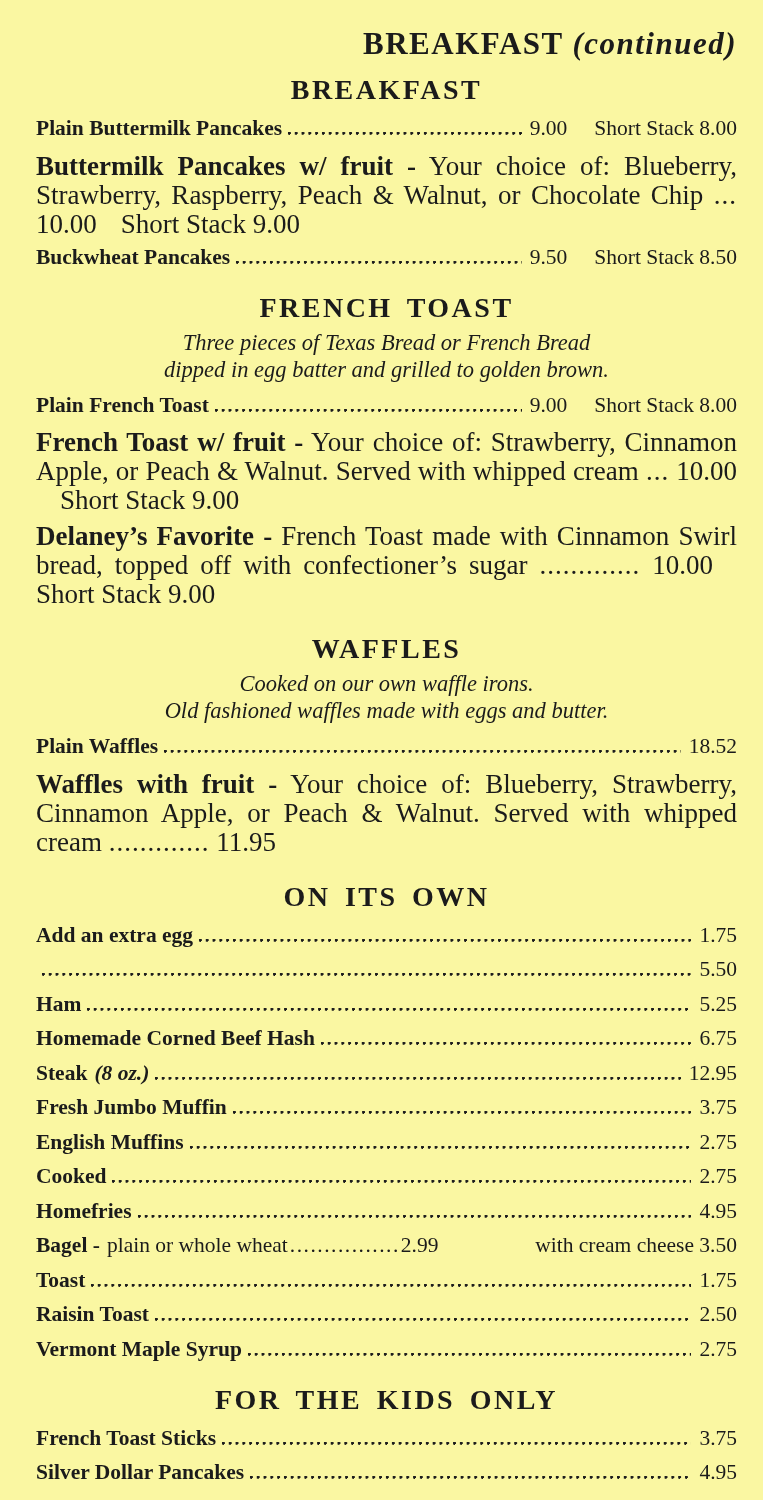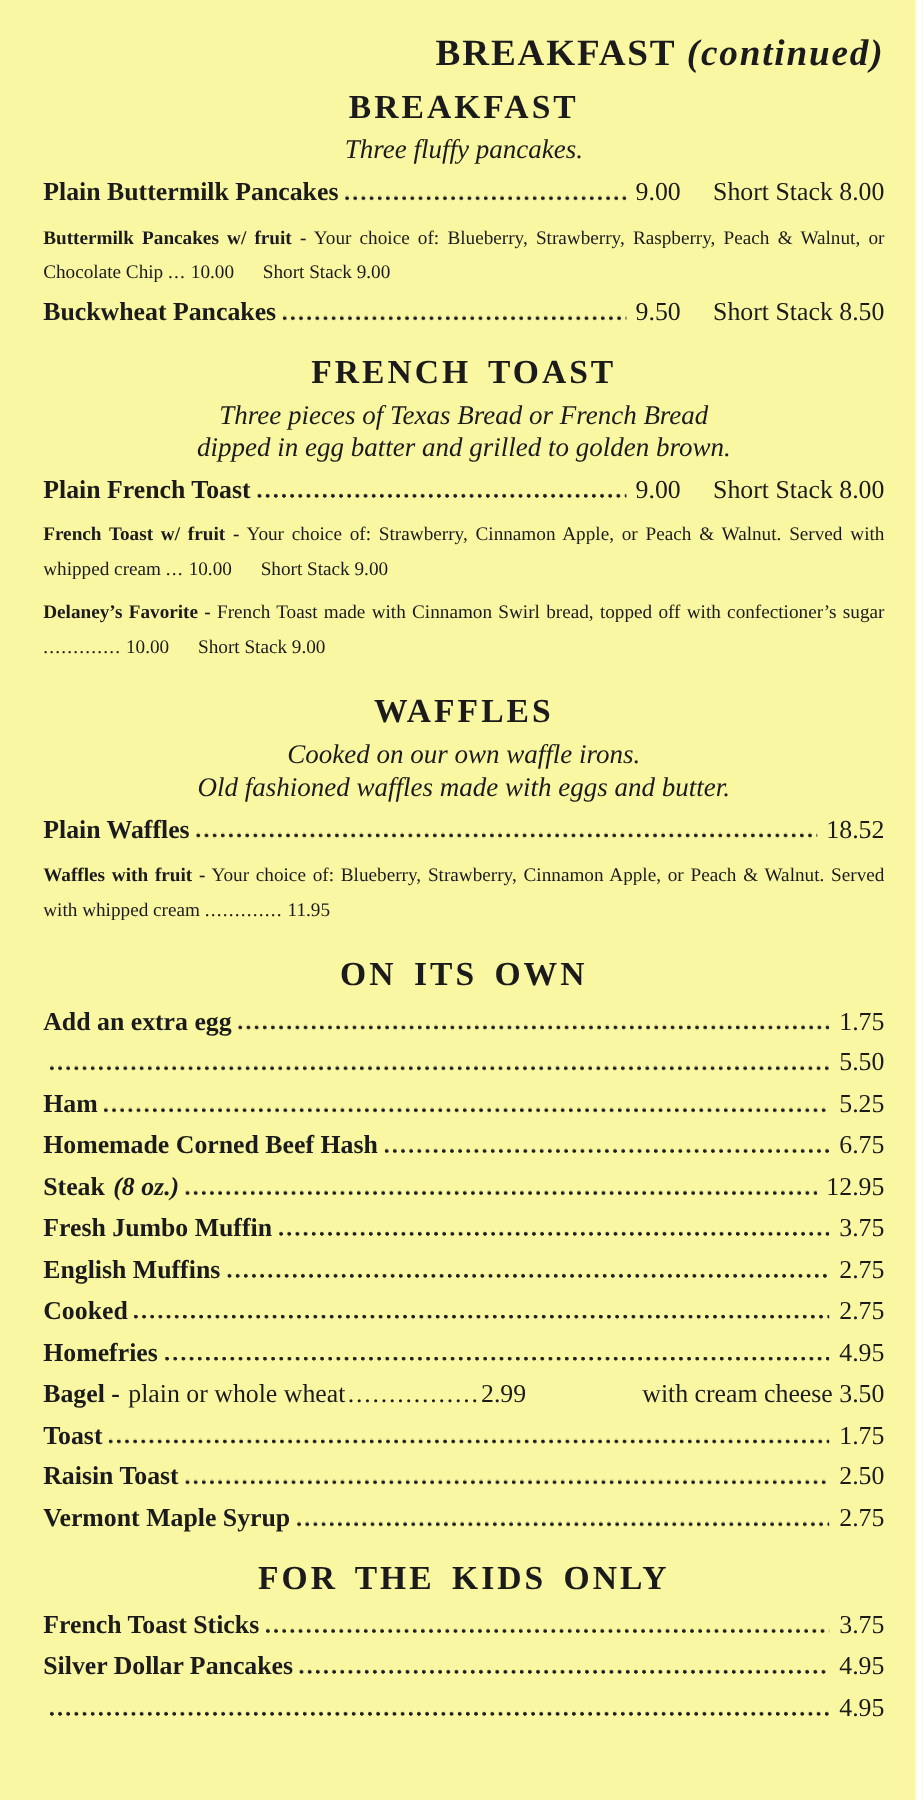--- a/index.html
+++ b/index.html
@@ -45,7 +45,6 @@
 
   <div class="section first">
     <div class="heading">BREAKFAST</div>
-    <div class="subtitle">Three fluffy pancakes.</div>
     <div class="items">
       <div class="row">
         <span class="nm">Plain Buttermilk Pancakes</span>

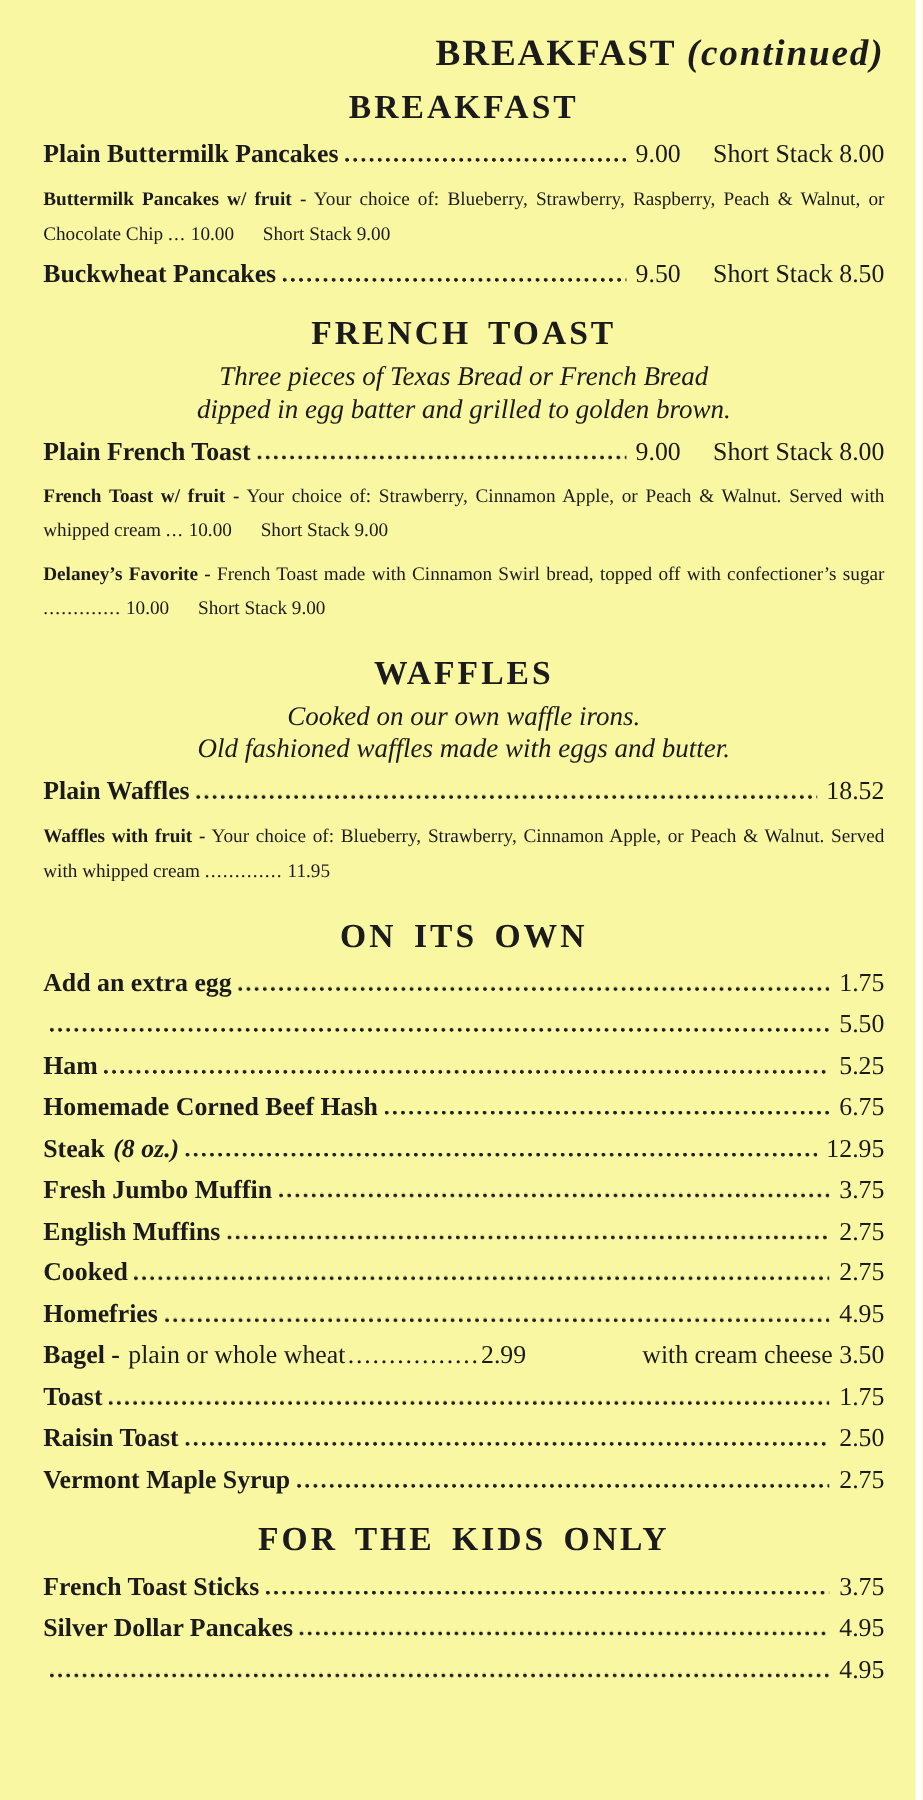--- a/index.html
+++ b/index.html
@@ -27,7 +27,7 @@
   .row .pr{margin-left:1px;}
   .ex{white-space:nowrap;margin-left:27px;}
   .bex{white-space:nowrap;margin-left:8px;}
-  .wrapp{font-size:16px;line-height:29px;margin:0 0 7px 0;text-align:justify;}
+  .wrapp{font-size:27px;line-height:29px;margin:0 0 7px 0;text-align:justify;}
   .wrapp .nm{white-space:normal;}
   .igap{display:inline-block;width:24px;}
   .dots{letter-spacing:1px;}

